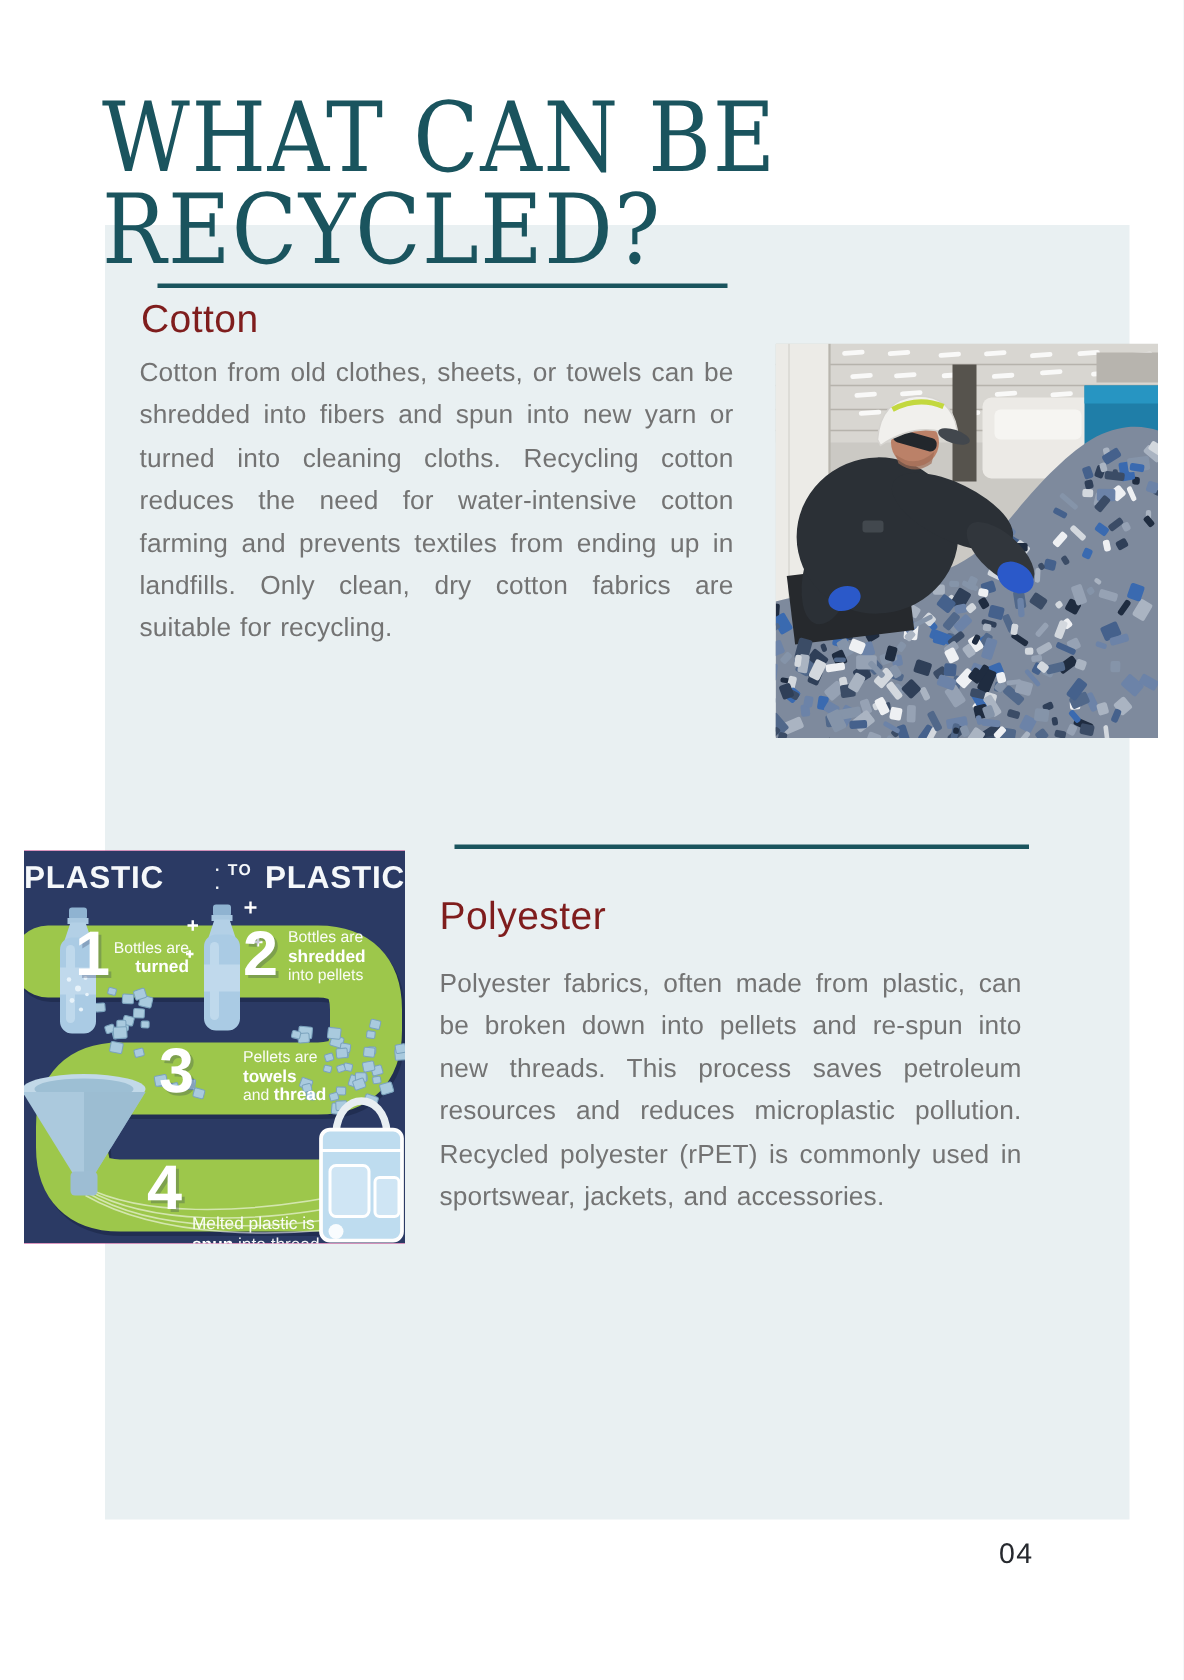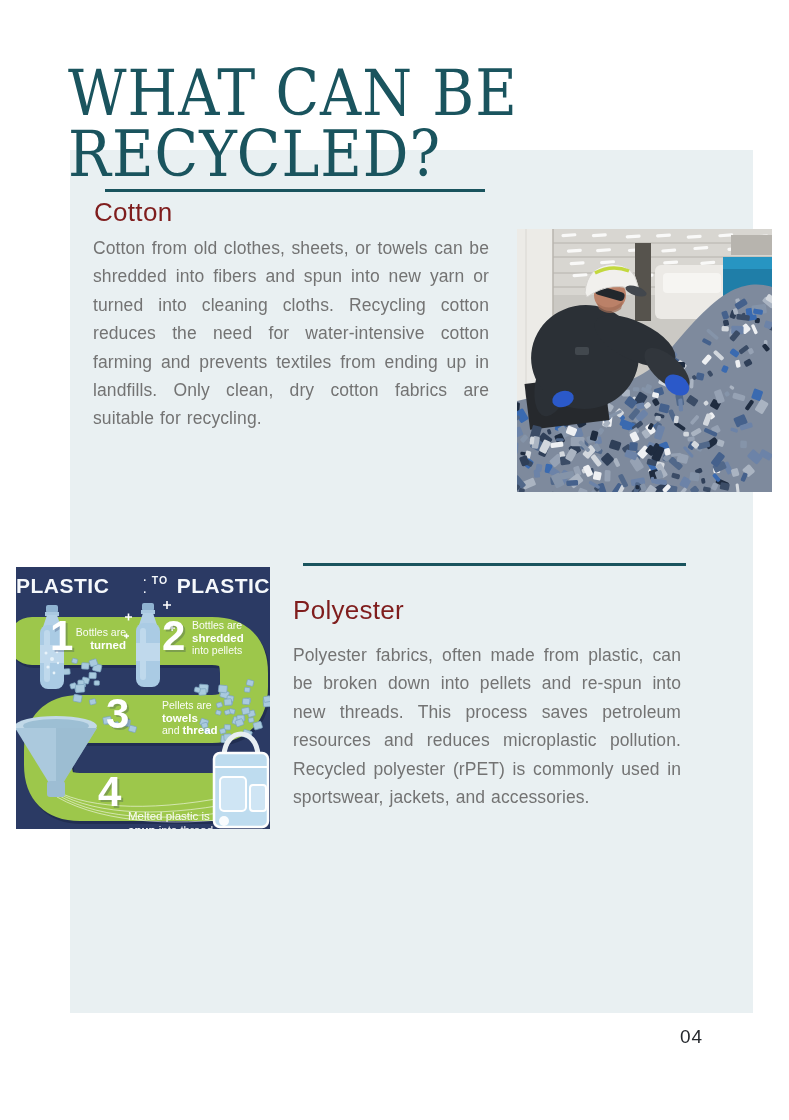--- a/index.html
+++ b/index.html
@@ -55,7 +55,7 @@
   .ig-label b{font-size:11.5px;color:#ffffff;}
   .lbl-right{text-align:right;}
 
-  .page-number{left:680px;top:1026px;font-size:19px;color:#26292e;letter-spacing:1px;}
+  .page-number{left:666px;top:1026px;font-size:19px;color:#26292e;letter-spacing:1px;}
 </style>
 </head>
 <body>

